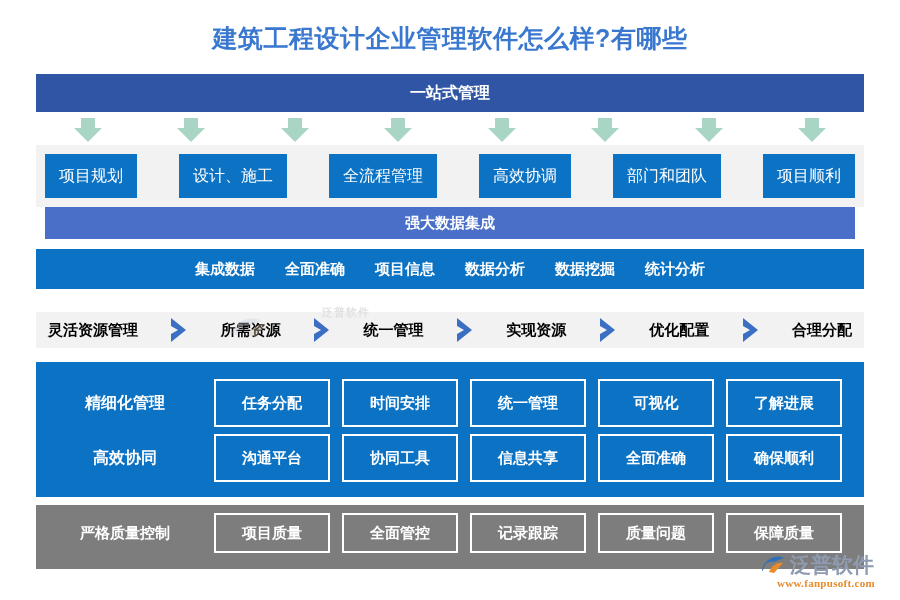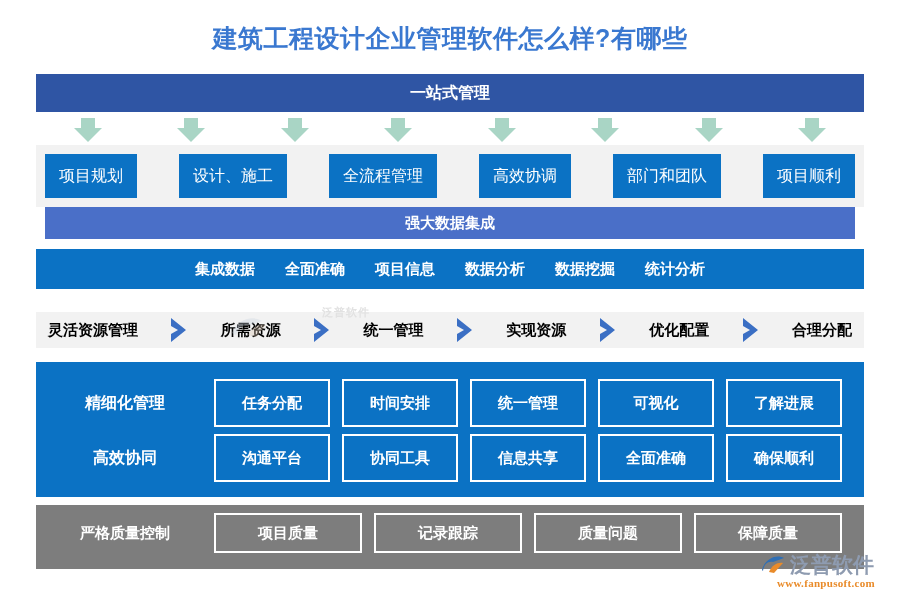--- a/index.html
+++ b/index.html
@@ -314,6 +314,7 @@
       <div class="rowlabel">严格质量控制</div>
       <div class="cells">
         <div class="cell">项目质量</div>
+        <div class="cell">全面管控</div>
         <div class="cell">记录跟踪</div>
         <div class="cell">质量问题</div>
         <div class="cell">保障质量</div>

